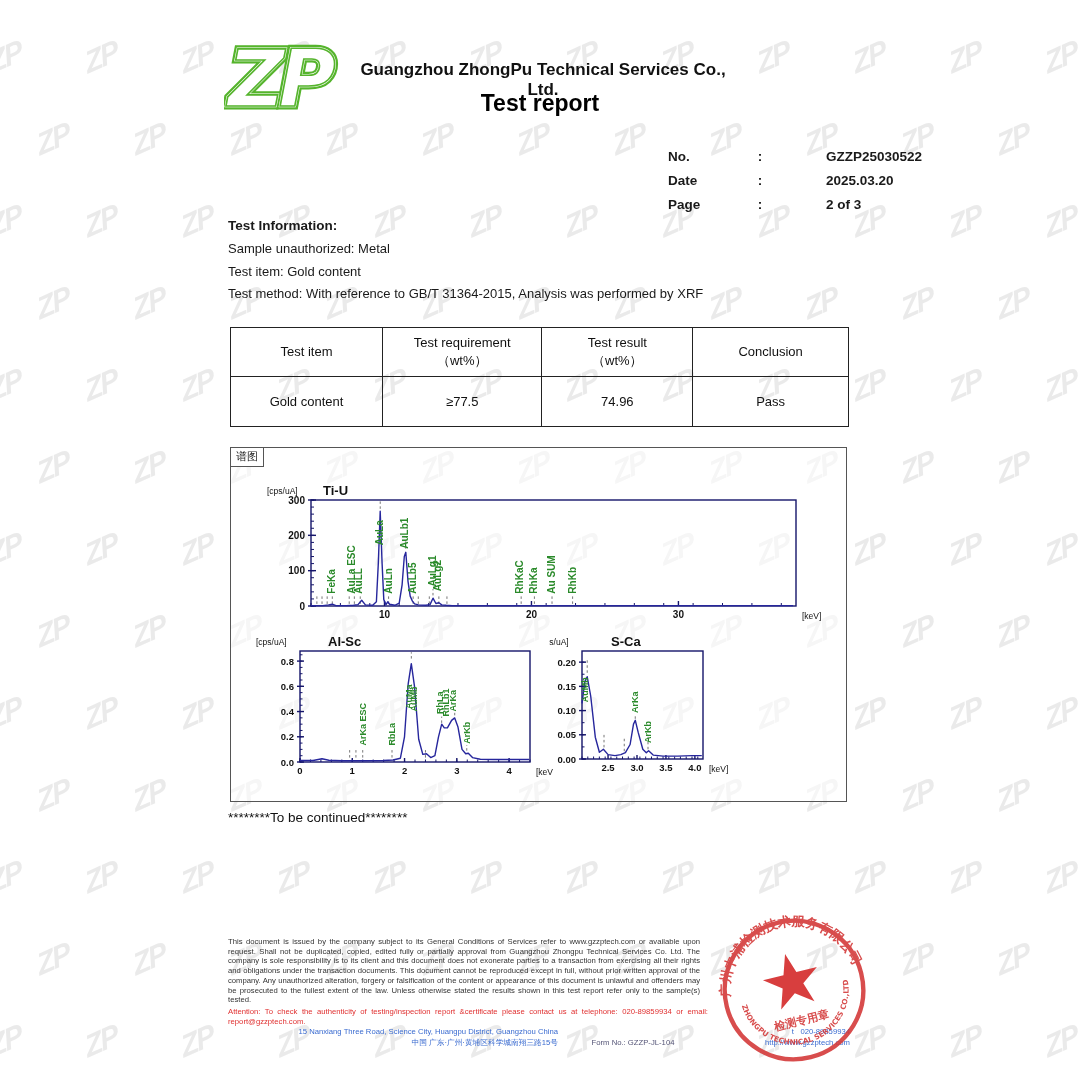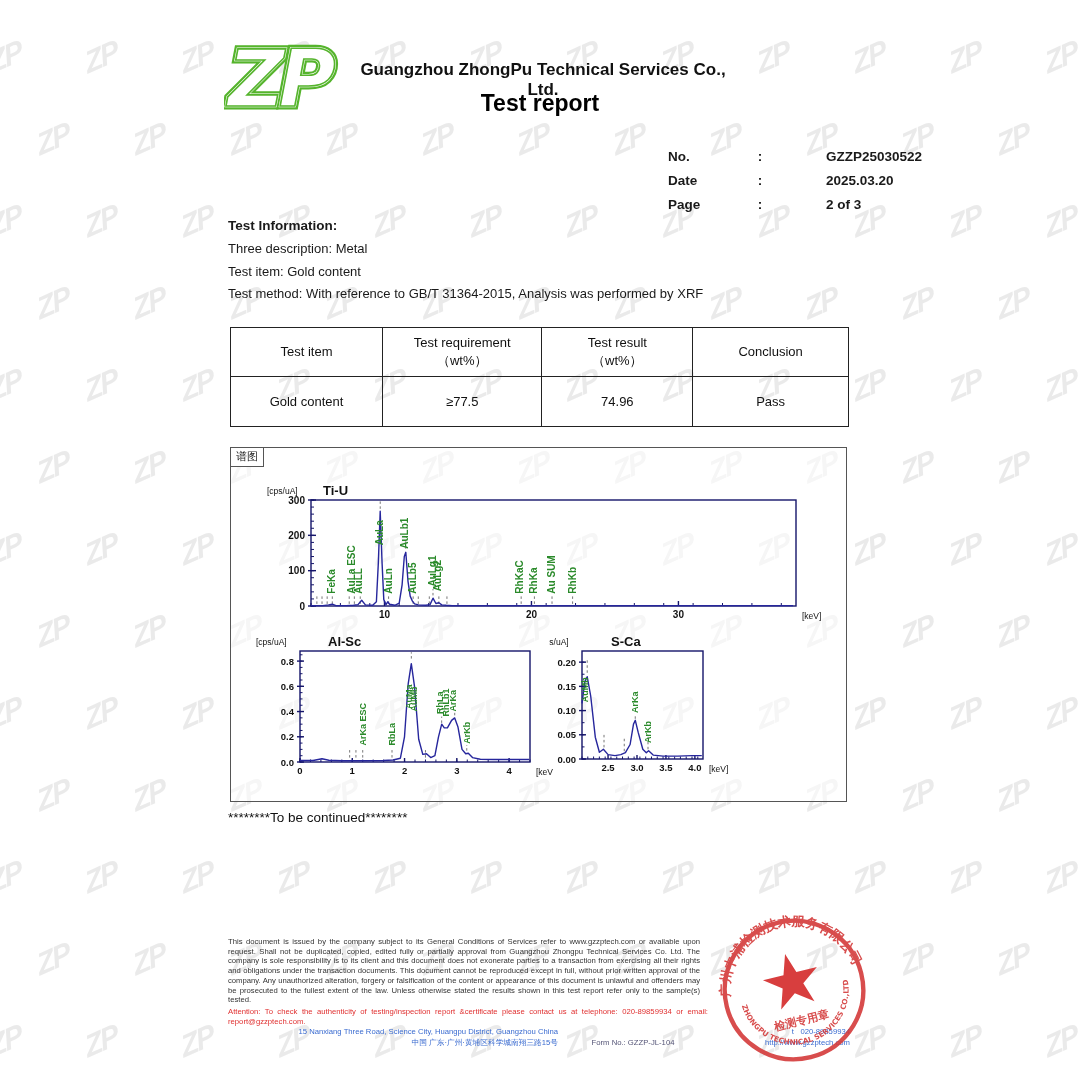--- a/index.html
+++ b/index.html
@@ -258,7 +258,7 @@
 
   <div id="test-info">
     <div class="heading">Test Information:</div>
-    <div class="line">Three description: Metal</div>
+    <div class="line">Sample unauthorized: Metal</div>
     <div class="line">Test item: Gold content</div>
     <div class="line">Test method:  With reference to GB/T 31364-2015, Analysis was performed by XRF</div>
   </div>

